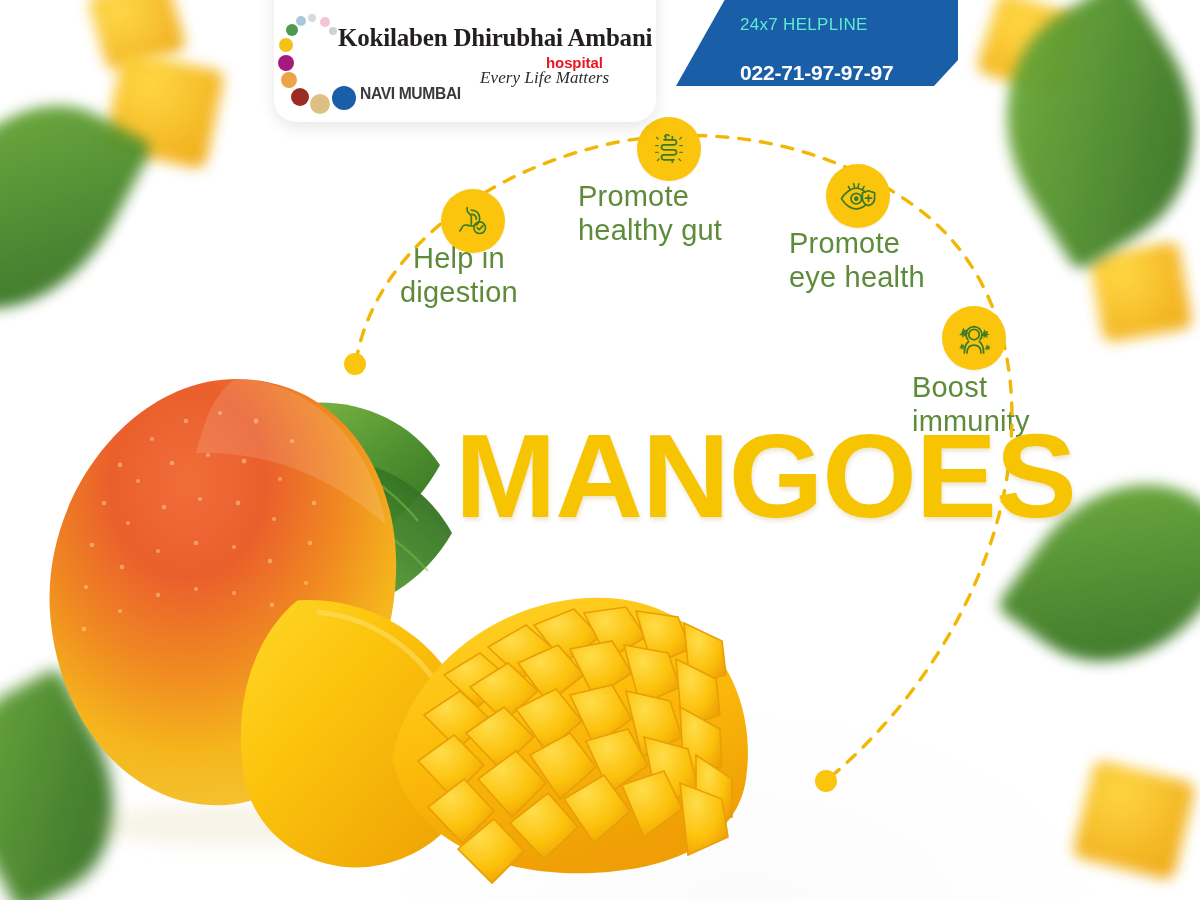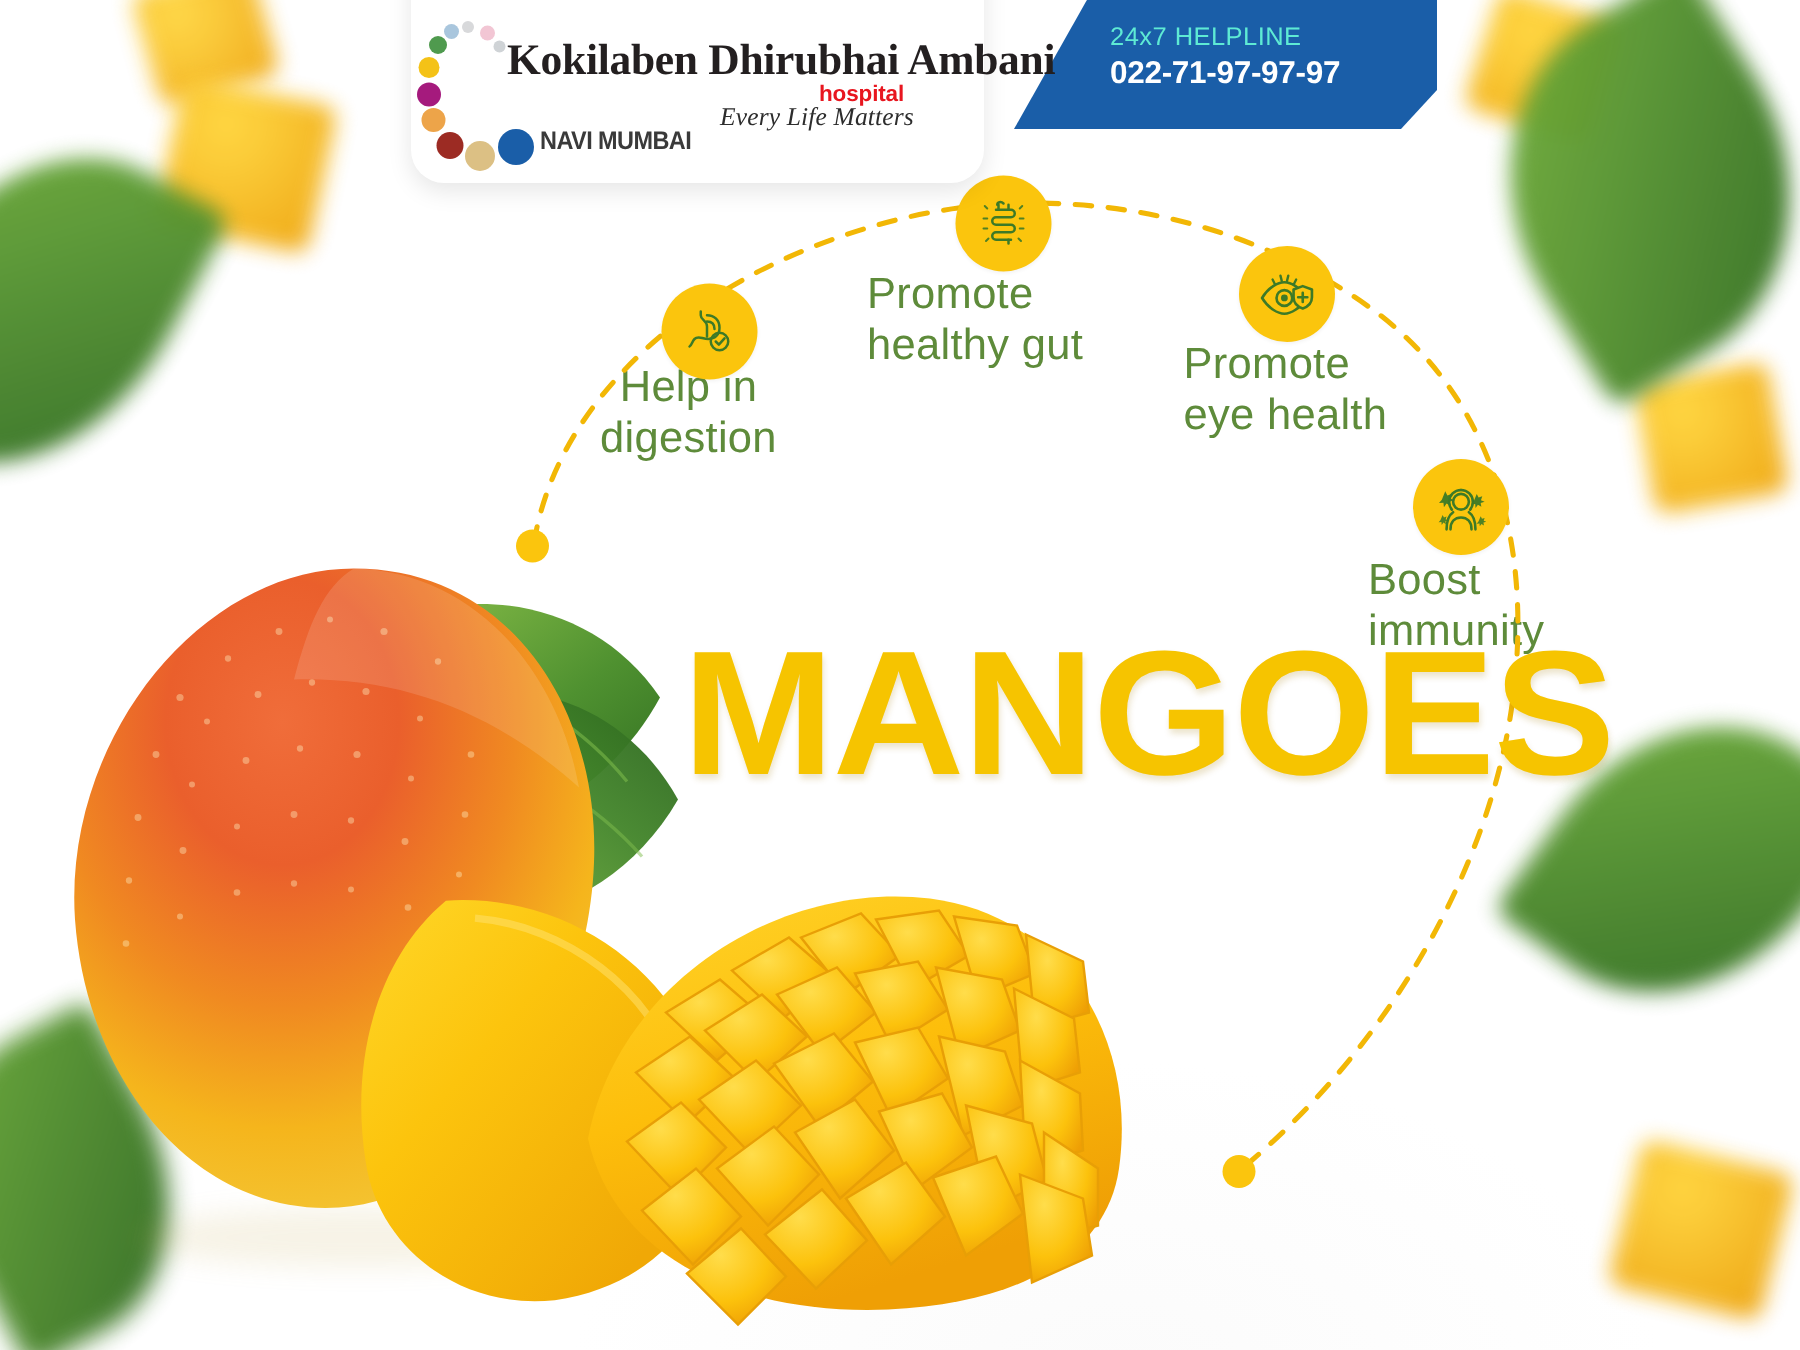--- a/index.html
+++ b/index.html
@@ -45,7 +45,7 @@
   .logo-dots{position:absolute;left:4px;top:14px;width:60px;height:96px;}
   .ldot{position:absolute;border-radius:50%;}
   .logo-name{position:absolute;left:64px;top:24px;font-family:"Liberation Serif",serif;
-    font-size:29px;font-weight:700;color:#231f20;letter-spacing:-.2px;white-space:nowrap;}
+    font-size:25px;font-weight:700;color:#231f20;letter-spacing:-.2px;white-space:nowrap;}
   .logo-hospital{position:absolute;left:272px;top:54px;font-size:15px;font-weight:700;color:#e8161f;letter-spacing:-.1px;text-align:right;}
   .logo-city{position:absolute;left:86px;top:84px;font-size:17px;font-weight:700;color:#3a3a3a;letter-spacing:-.4px;
     transform:scaleX(.92);transform-origin:left center;}

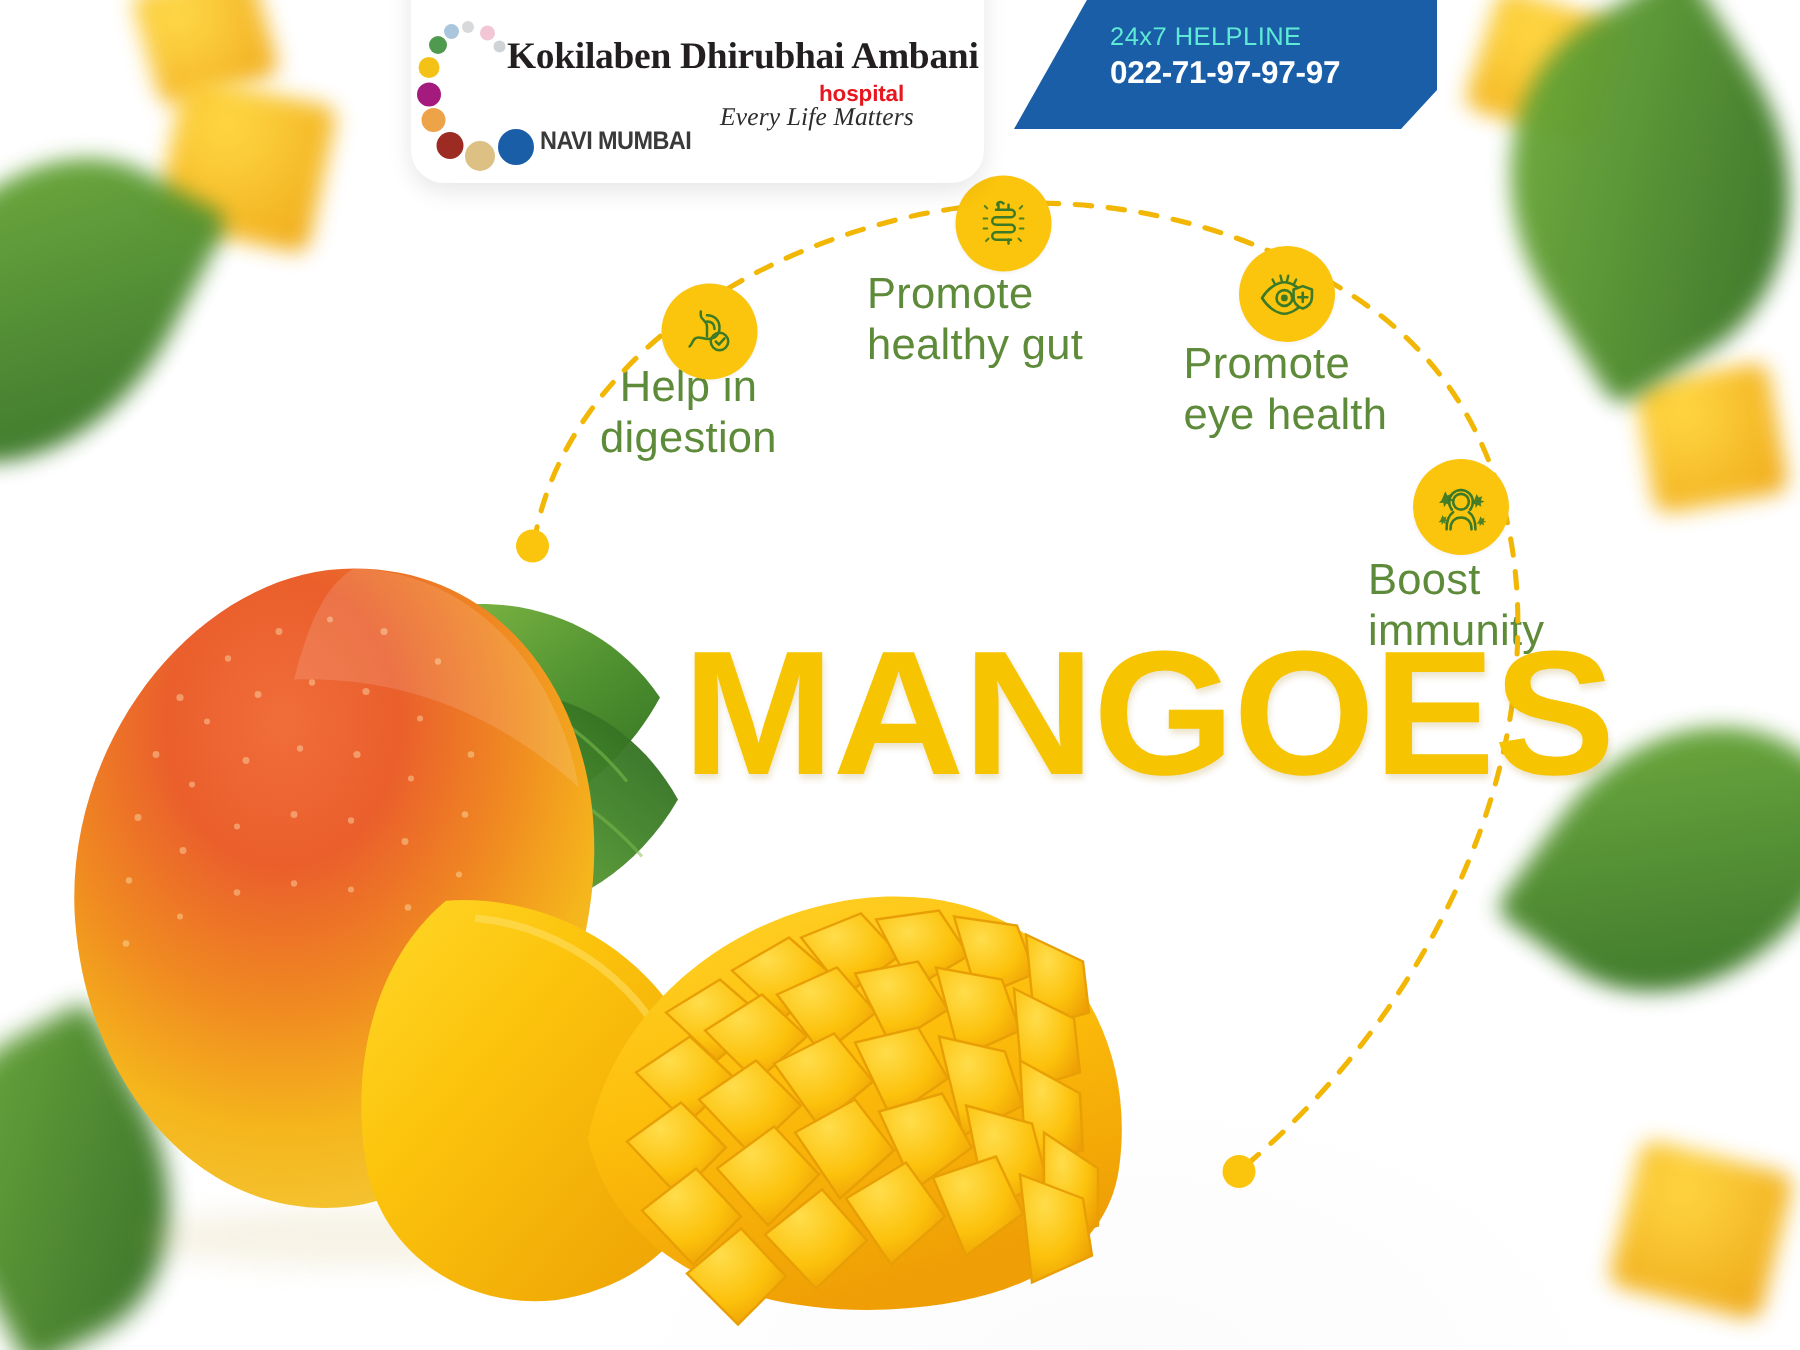--- a/index.html
+++ b/index.html
@@ -39,7 +39,7 @@
   }
   #helpline .hl-inner{position:absolute;left:64px;top:20px;color:#fff;}
   .hl-label{font-size:17px;letter-spacing:.3px;line-height:1.25;font-weight:400;color:#5eead4;}
-  .hl-number{font-size:21px;font-weight:700;letter-spacing:-.2px;line-height:1.3;color:#ffffff;}
+  .hl-number{font-size:21px;font-weight:700;letter-spacing:-.2px;line-height:1.3;color:#ffffff;margin-top:24px;}
 
   
   .logo-dots{position:absolute;left:4px;top:14px;width:60px;height:96px;}

